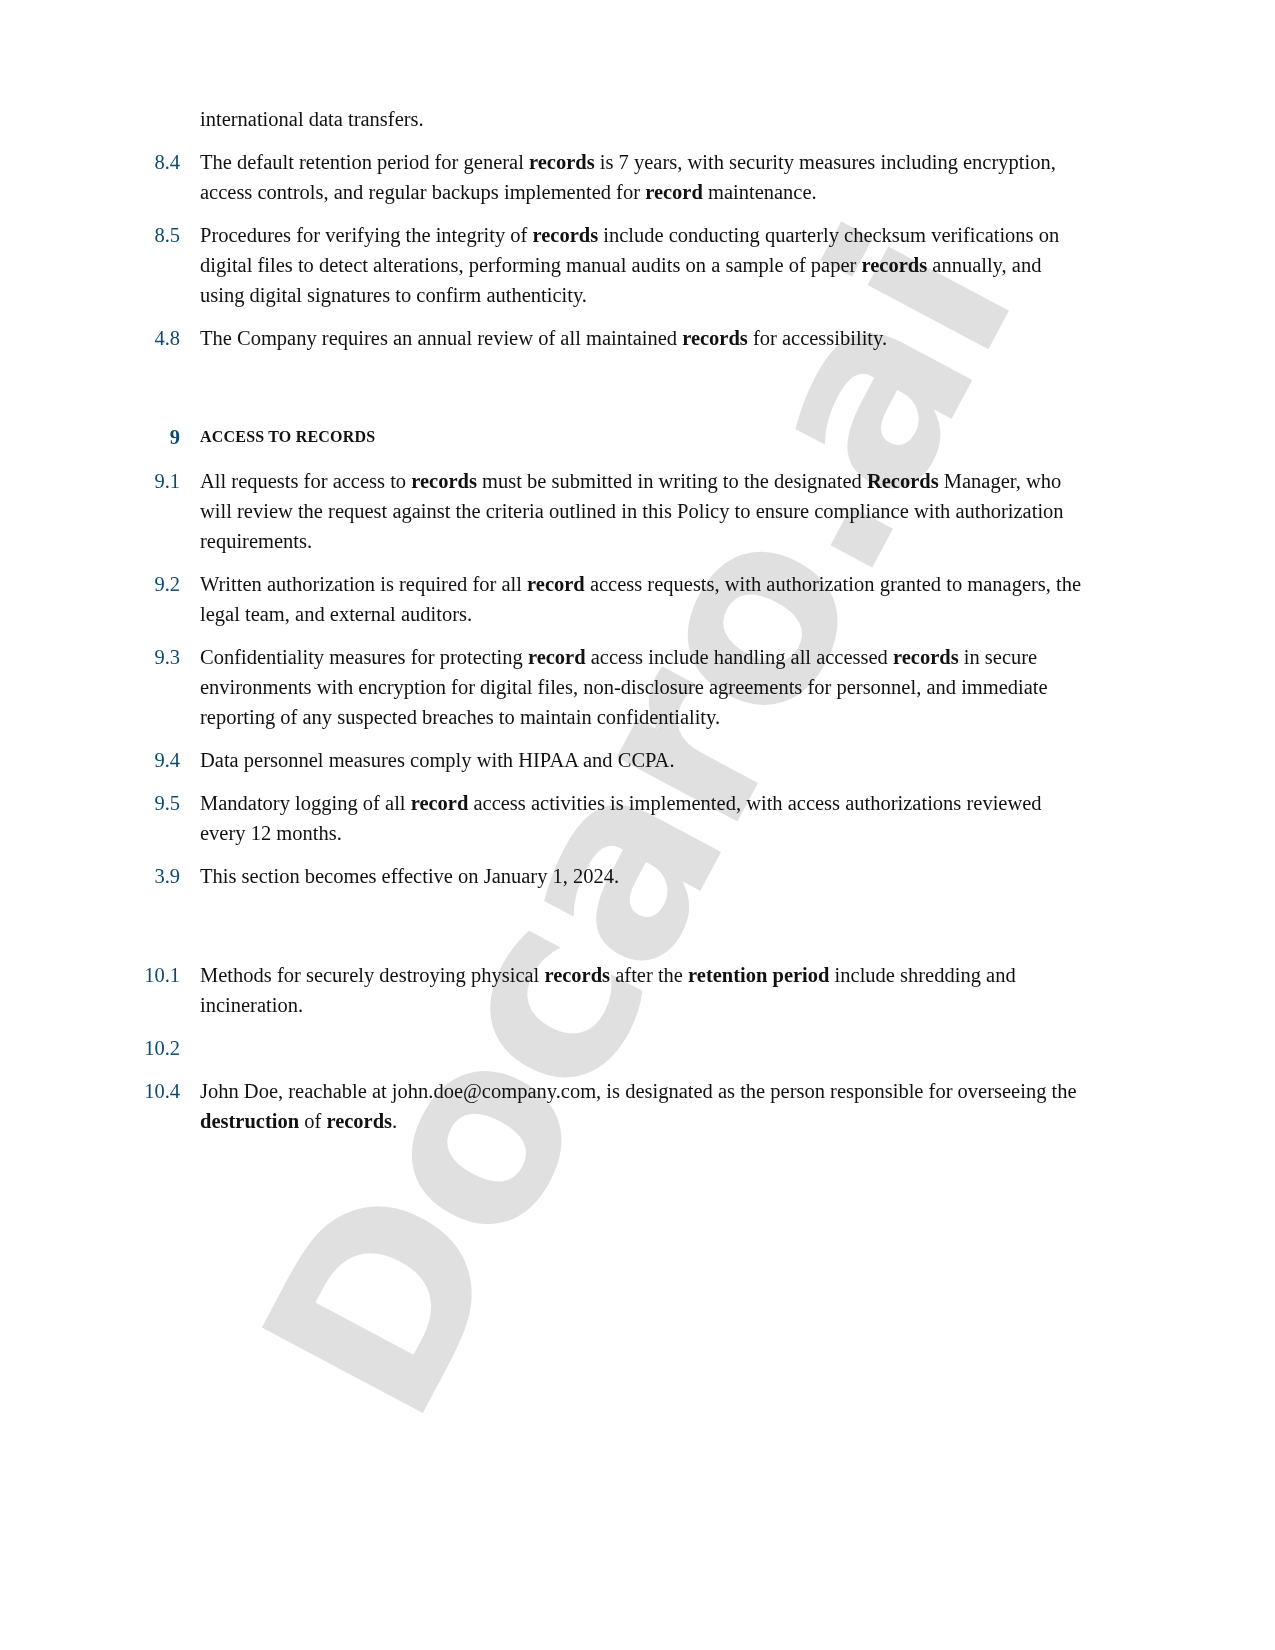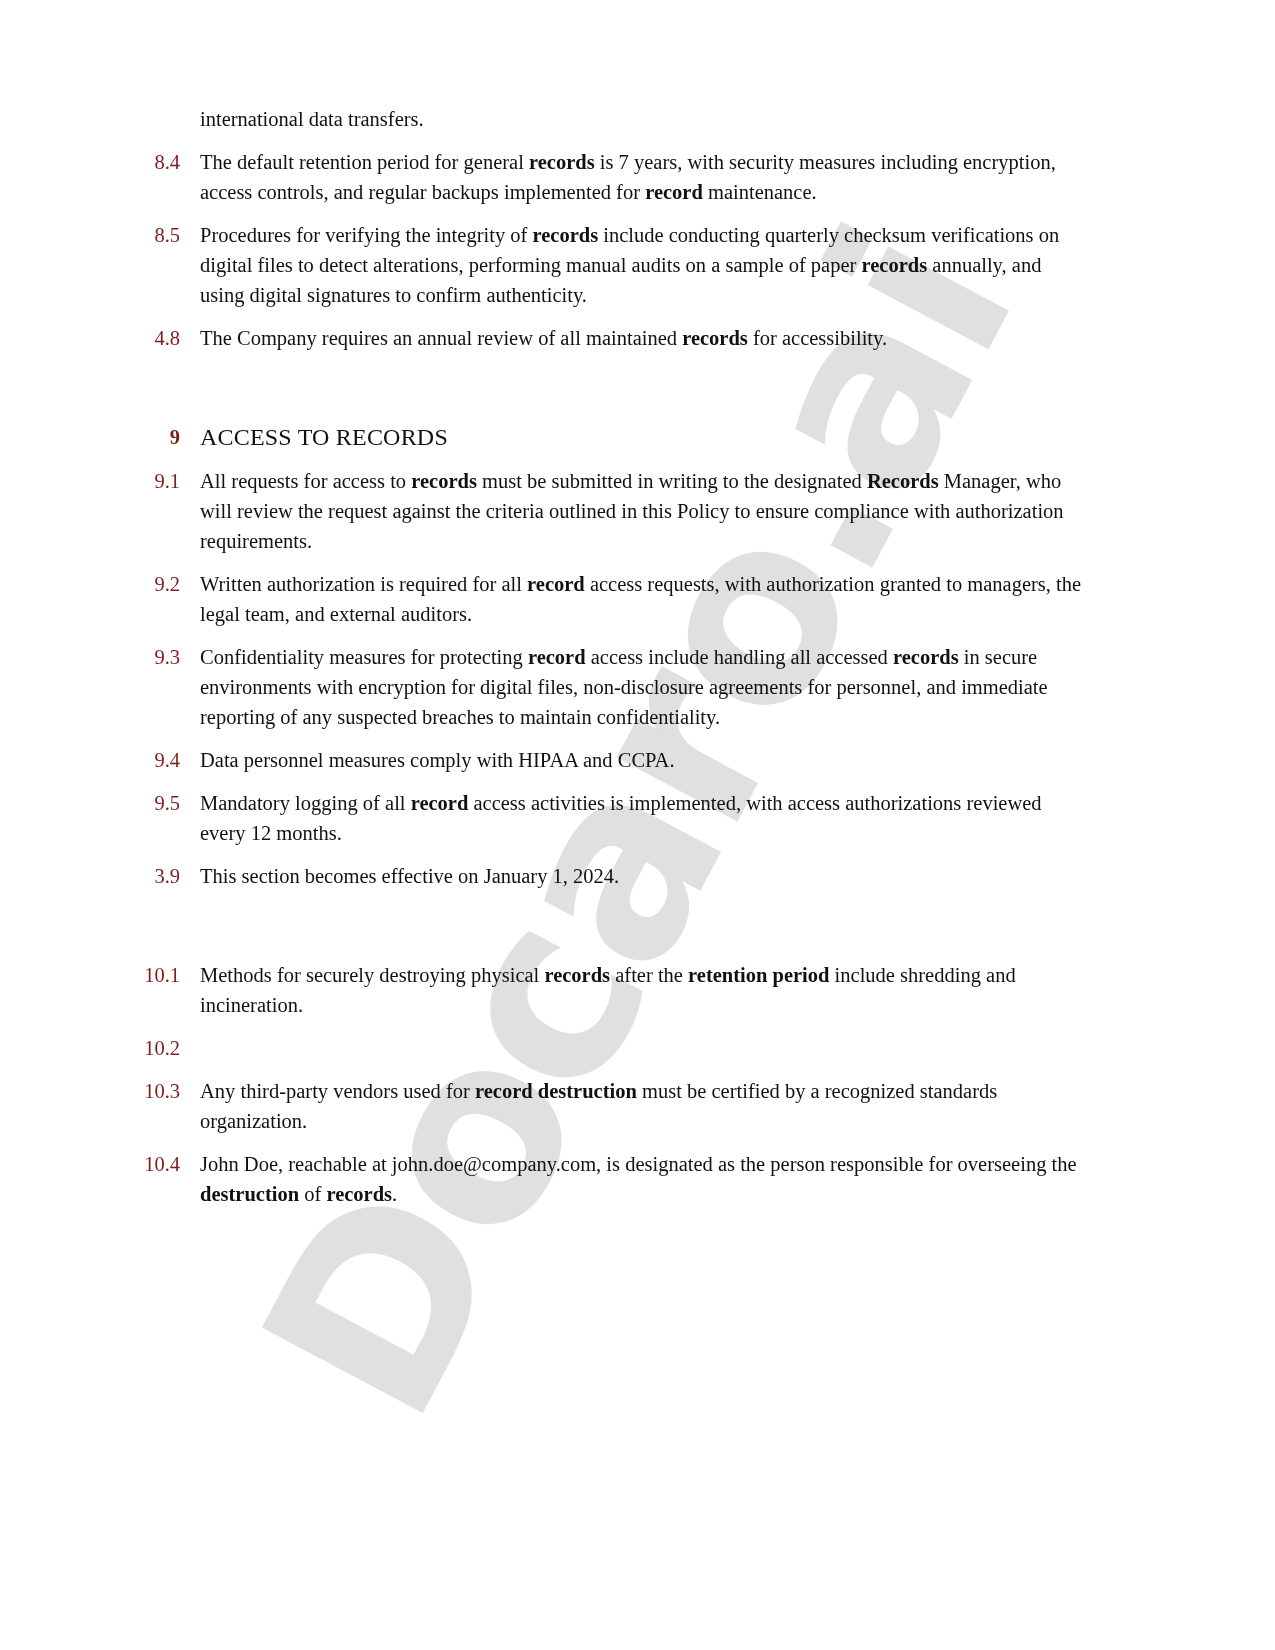--- a/index.html
+++ b/index.html
@@ -71,7 +71,7 @@
     padding-right: 0;
     font-size: 20.5px;
     line-height: 30px;
-    color: #7f1d1d;
+    color: #0c4a6e;
   }
   .gap {
     flex: 0 0 20px;

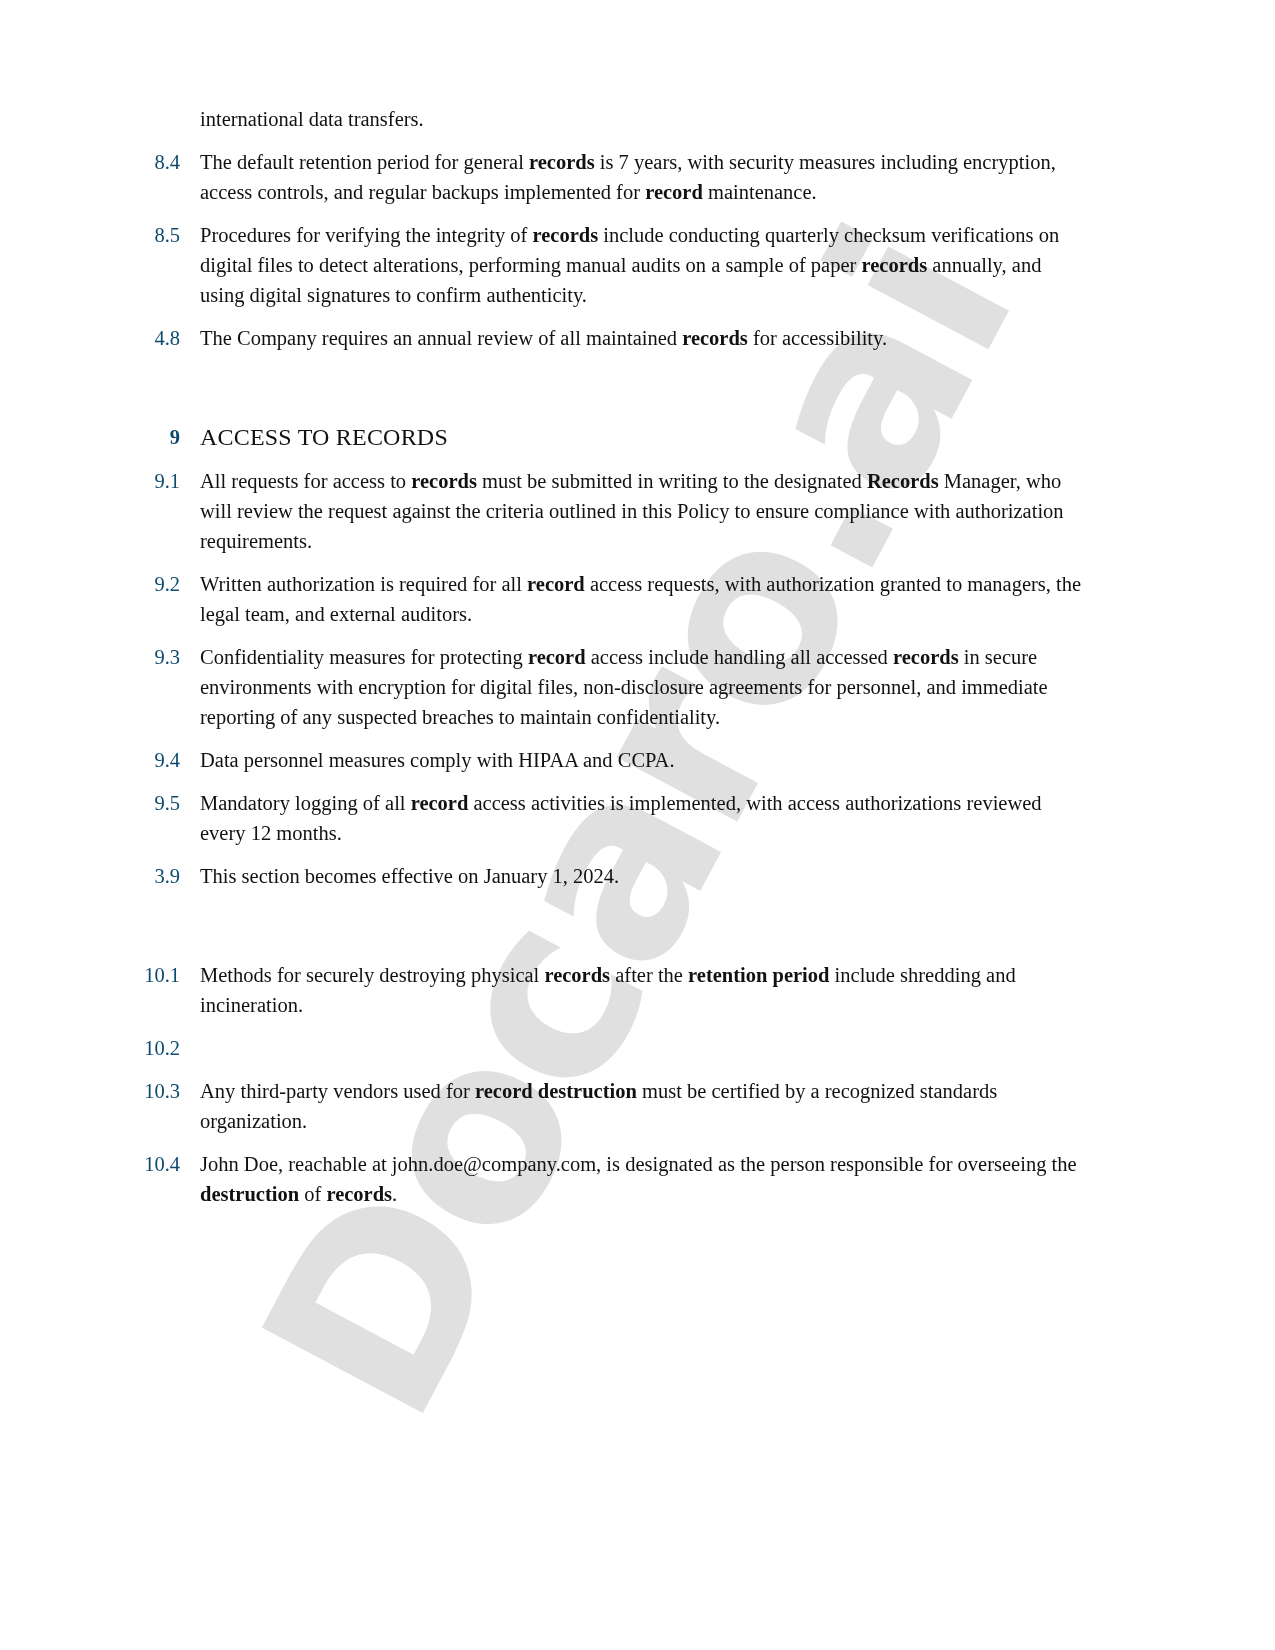--- a/index.html
+++ b/index.html
@@ -101,8 +101,8 @@
     text-align: right;
   }
   .heading .body-text {
-    font-weight: 400;
-    font-size: 24px;
+    font-weight: 700;
+    font-size: 16px;
     letter-spacing: 0.2px;
   }
   .spacer-xl { height: 56px; }

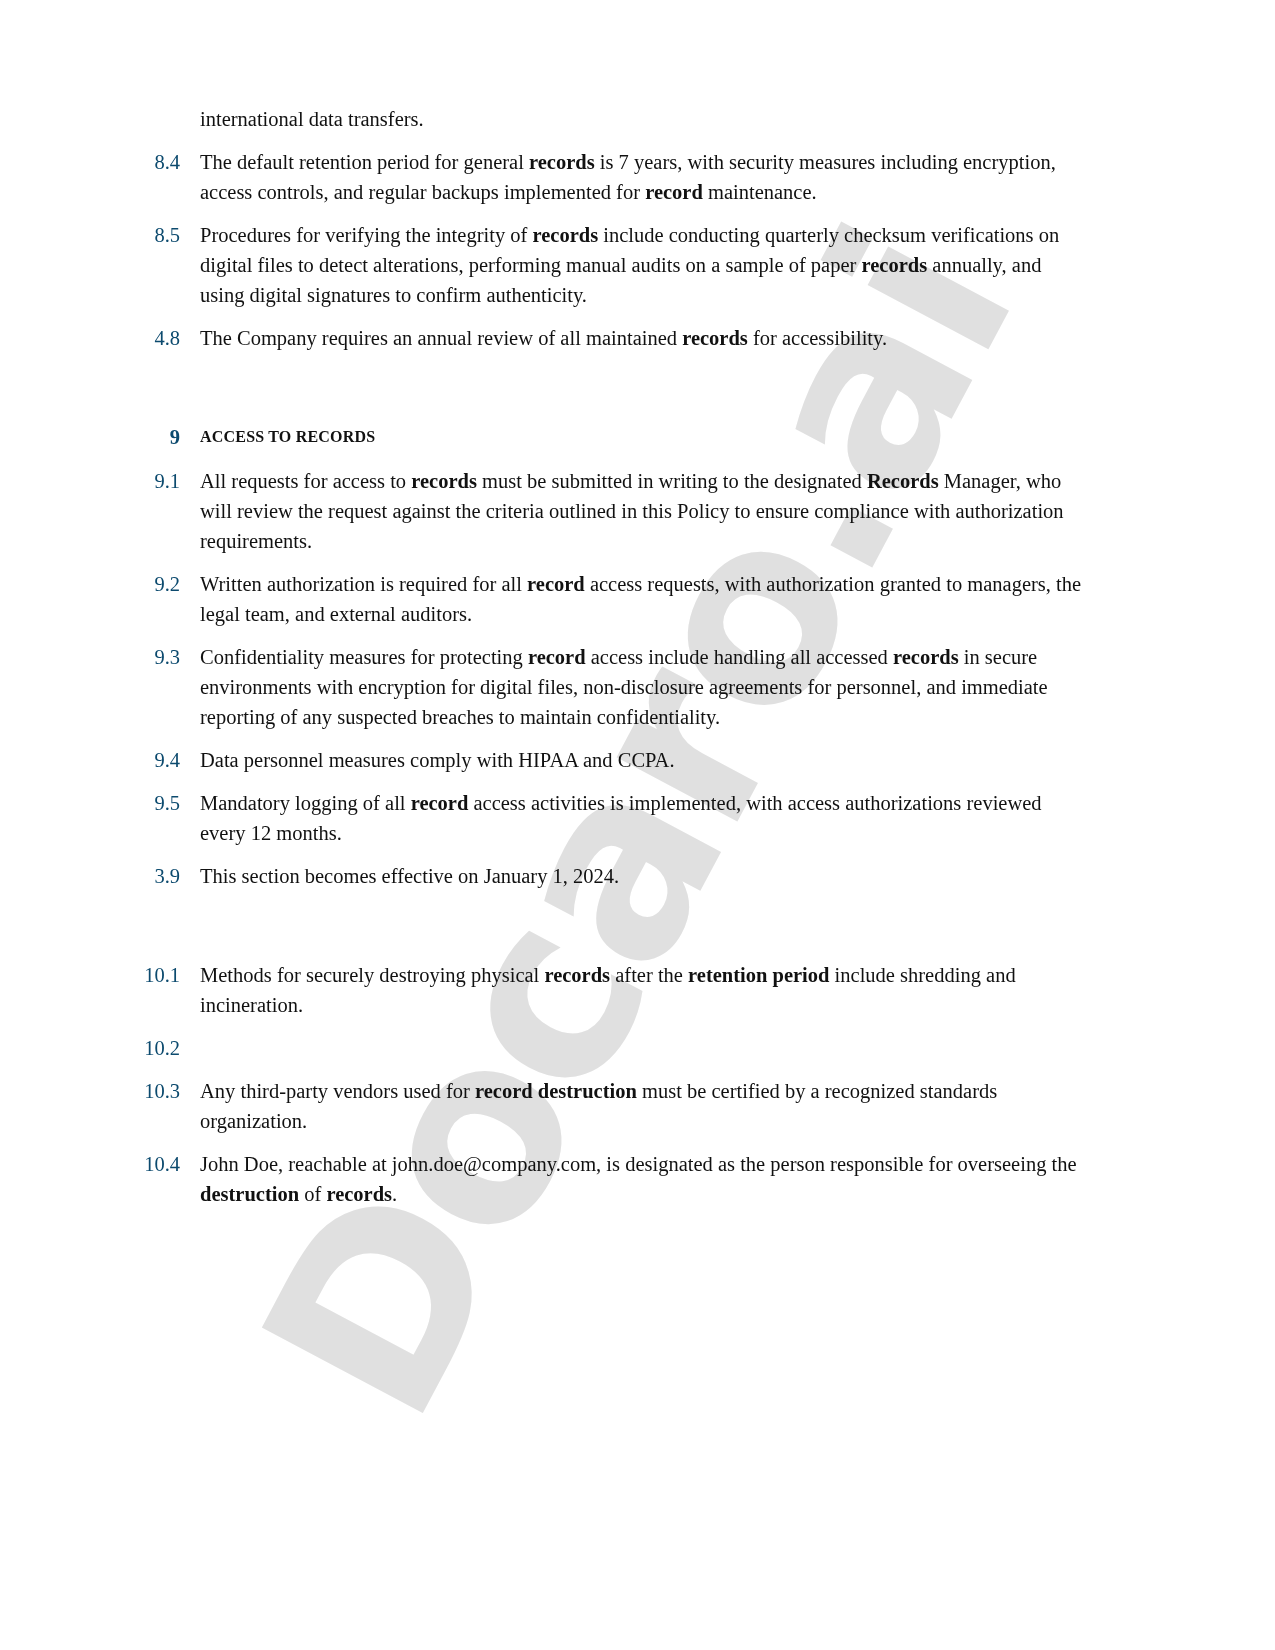--- a/index.html
+++ b/index.html
@@ -202,12 +202,6 @@
       </div>
       <div class="block">
         <div class="numcol-pad"></div>
-        <div class="num">10.3</div>
-        <div class="gap"></div>
-        <div class="body-text">Any third-party vendors used for <b>record destruction</b> must be certified by a recognized standards organization.</div>
-      </div>
-      <div class="block">
-        <div class="numcol-pad"></div>
         <div class="num">10.4</div>
         <div class="gap"></div>
         <div class="body-text">John Doe, reachable at john.doe@company.com, is designated as the person responsible for overseeing the <b>destruction</b> of <b>records</b>.</div>

